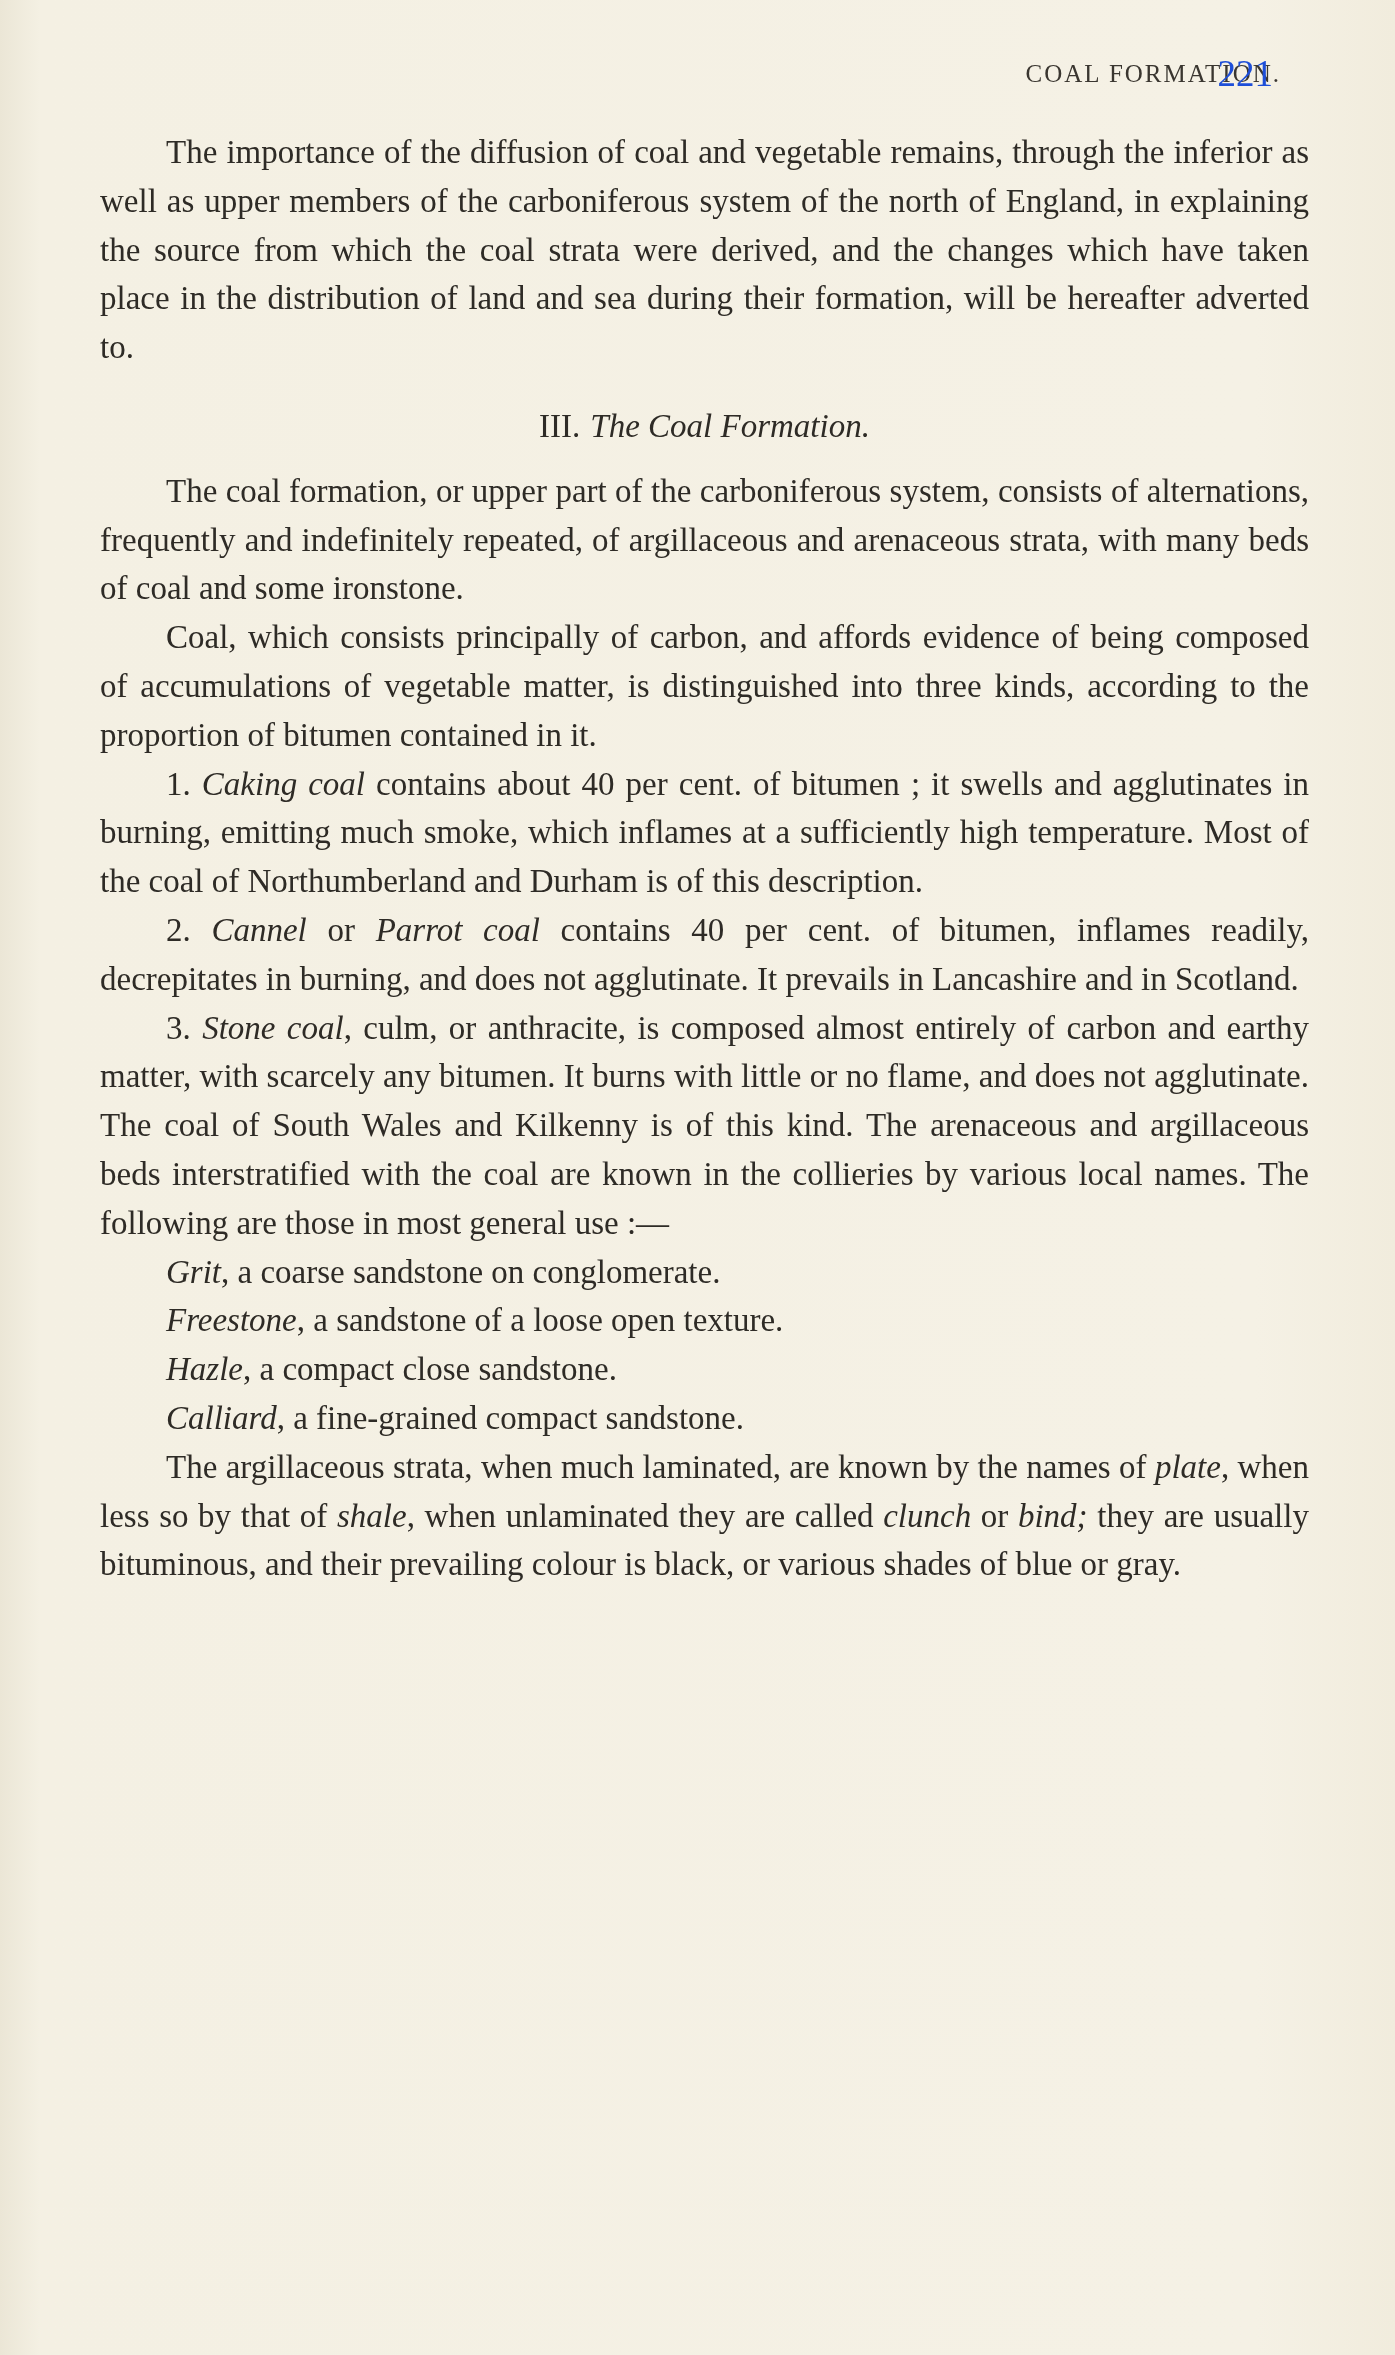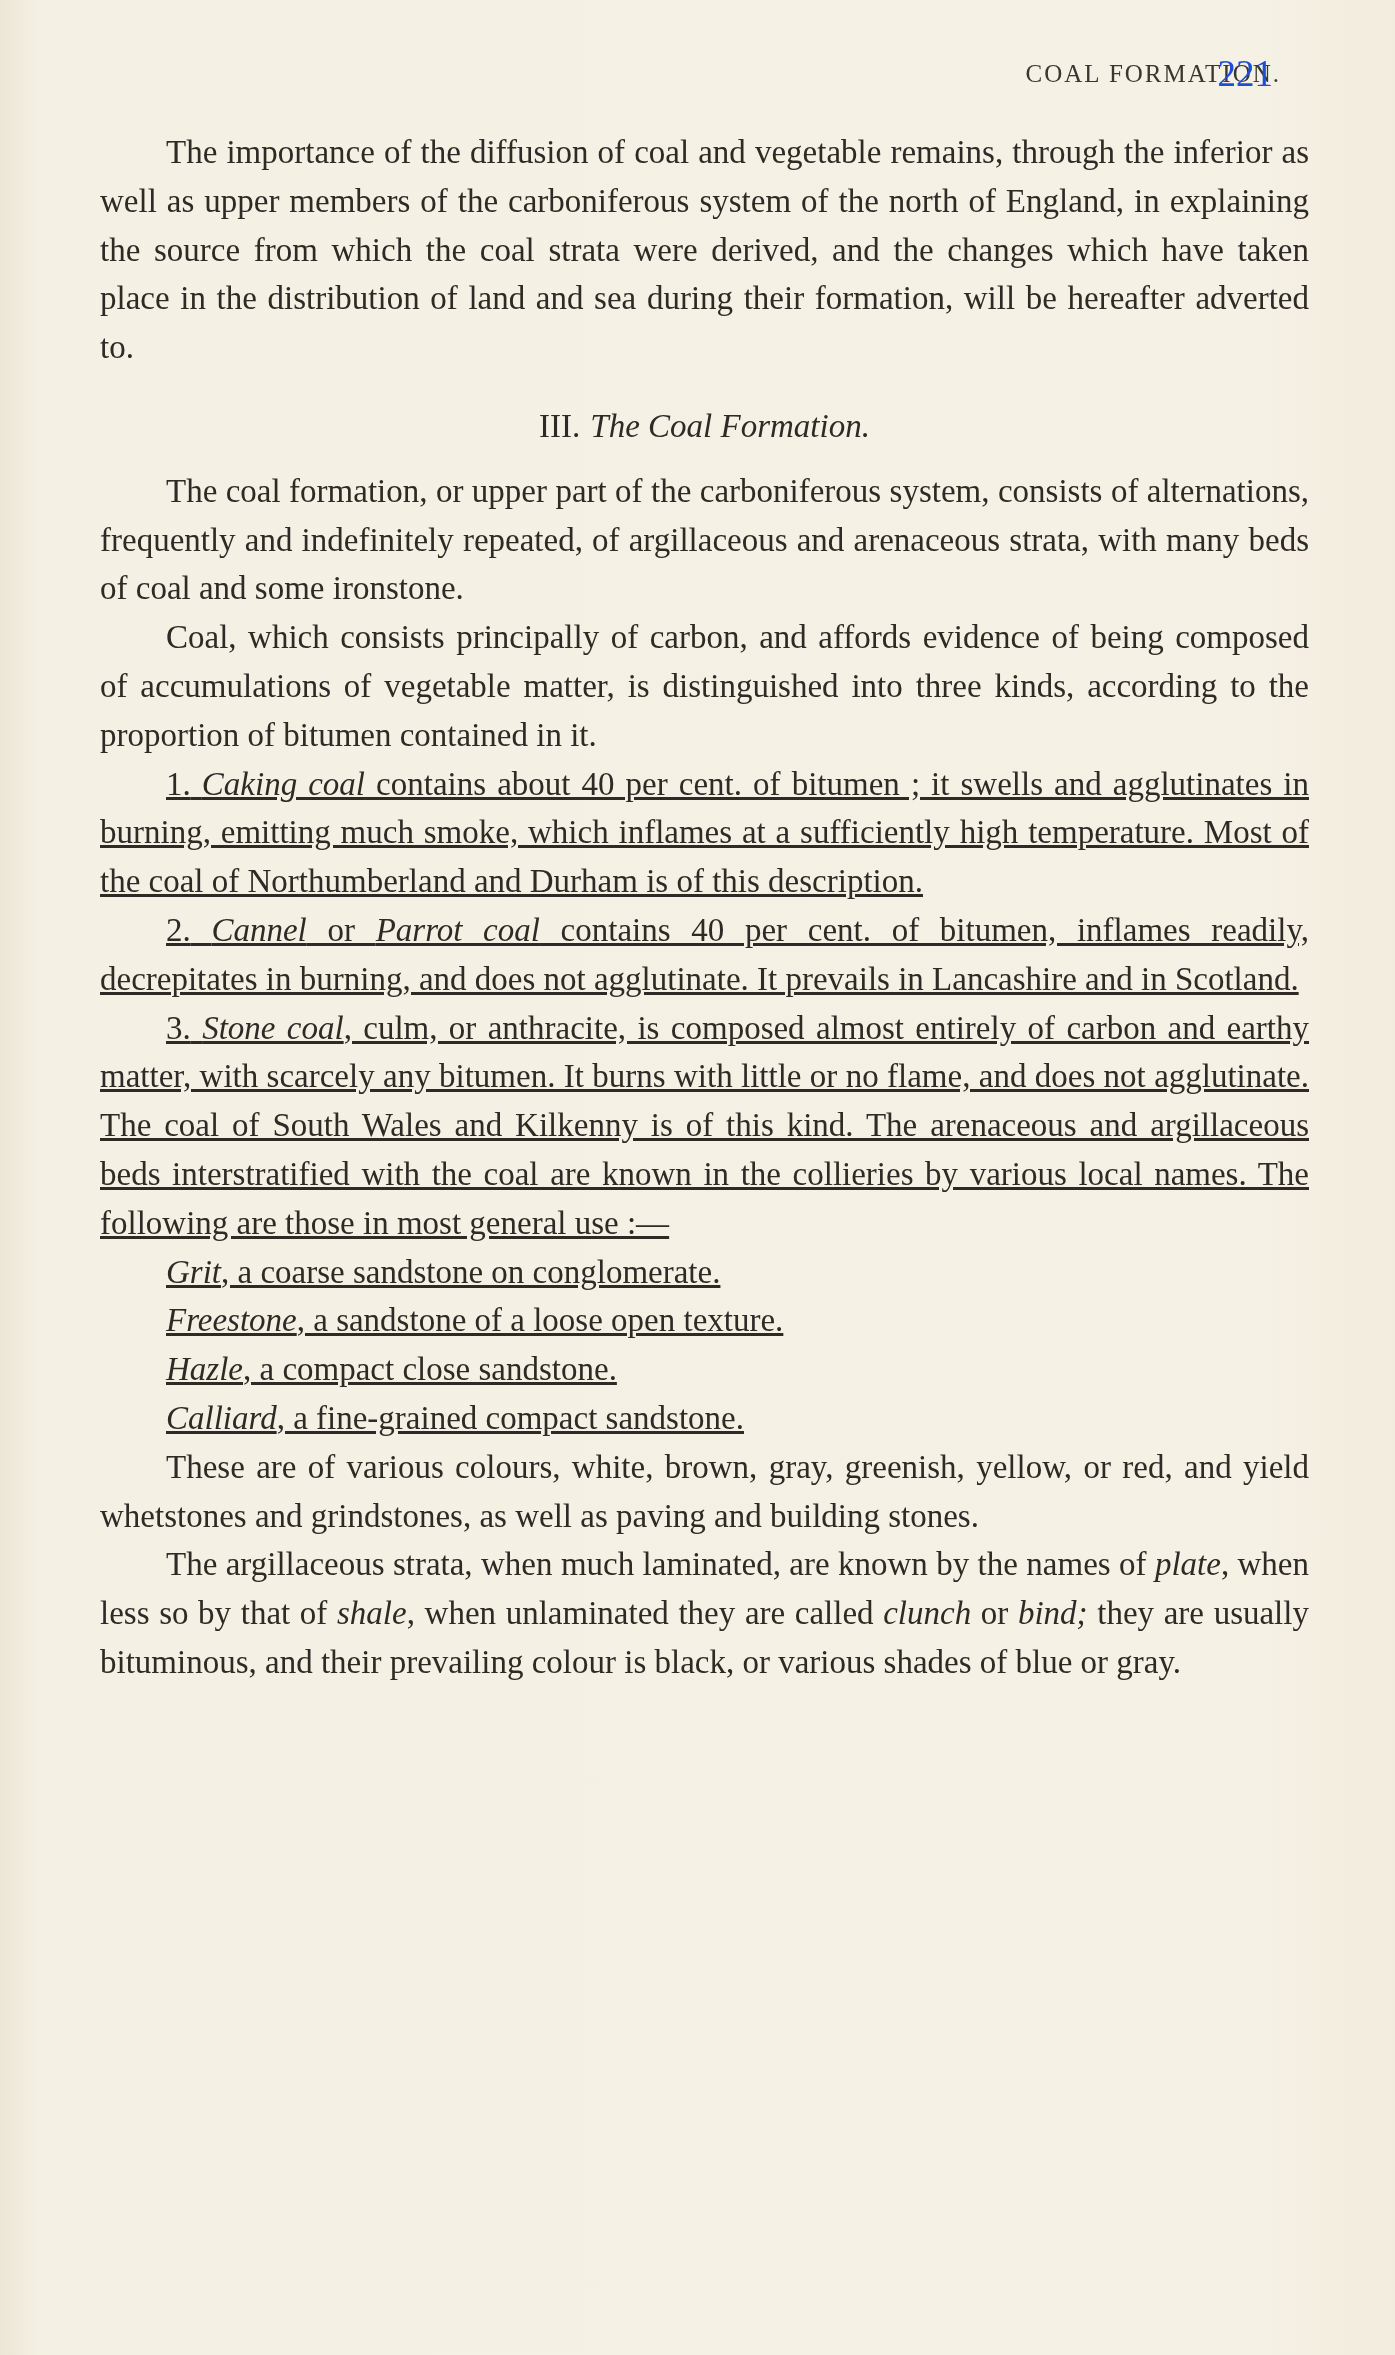--- a/index.html
+++ b/index.html
@@ -35,7 +35,7 @@
   }
   .section-title .num { margin-right: 10px; }
   .section-title i, .body-text i { font-style: italic; }
-  .list-item { text-indent: 66px; text-decoration: underline; }
+  .list-item { text-indent: 66px; }
 </style>
 </head>
 <body>

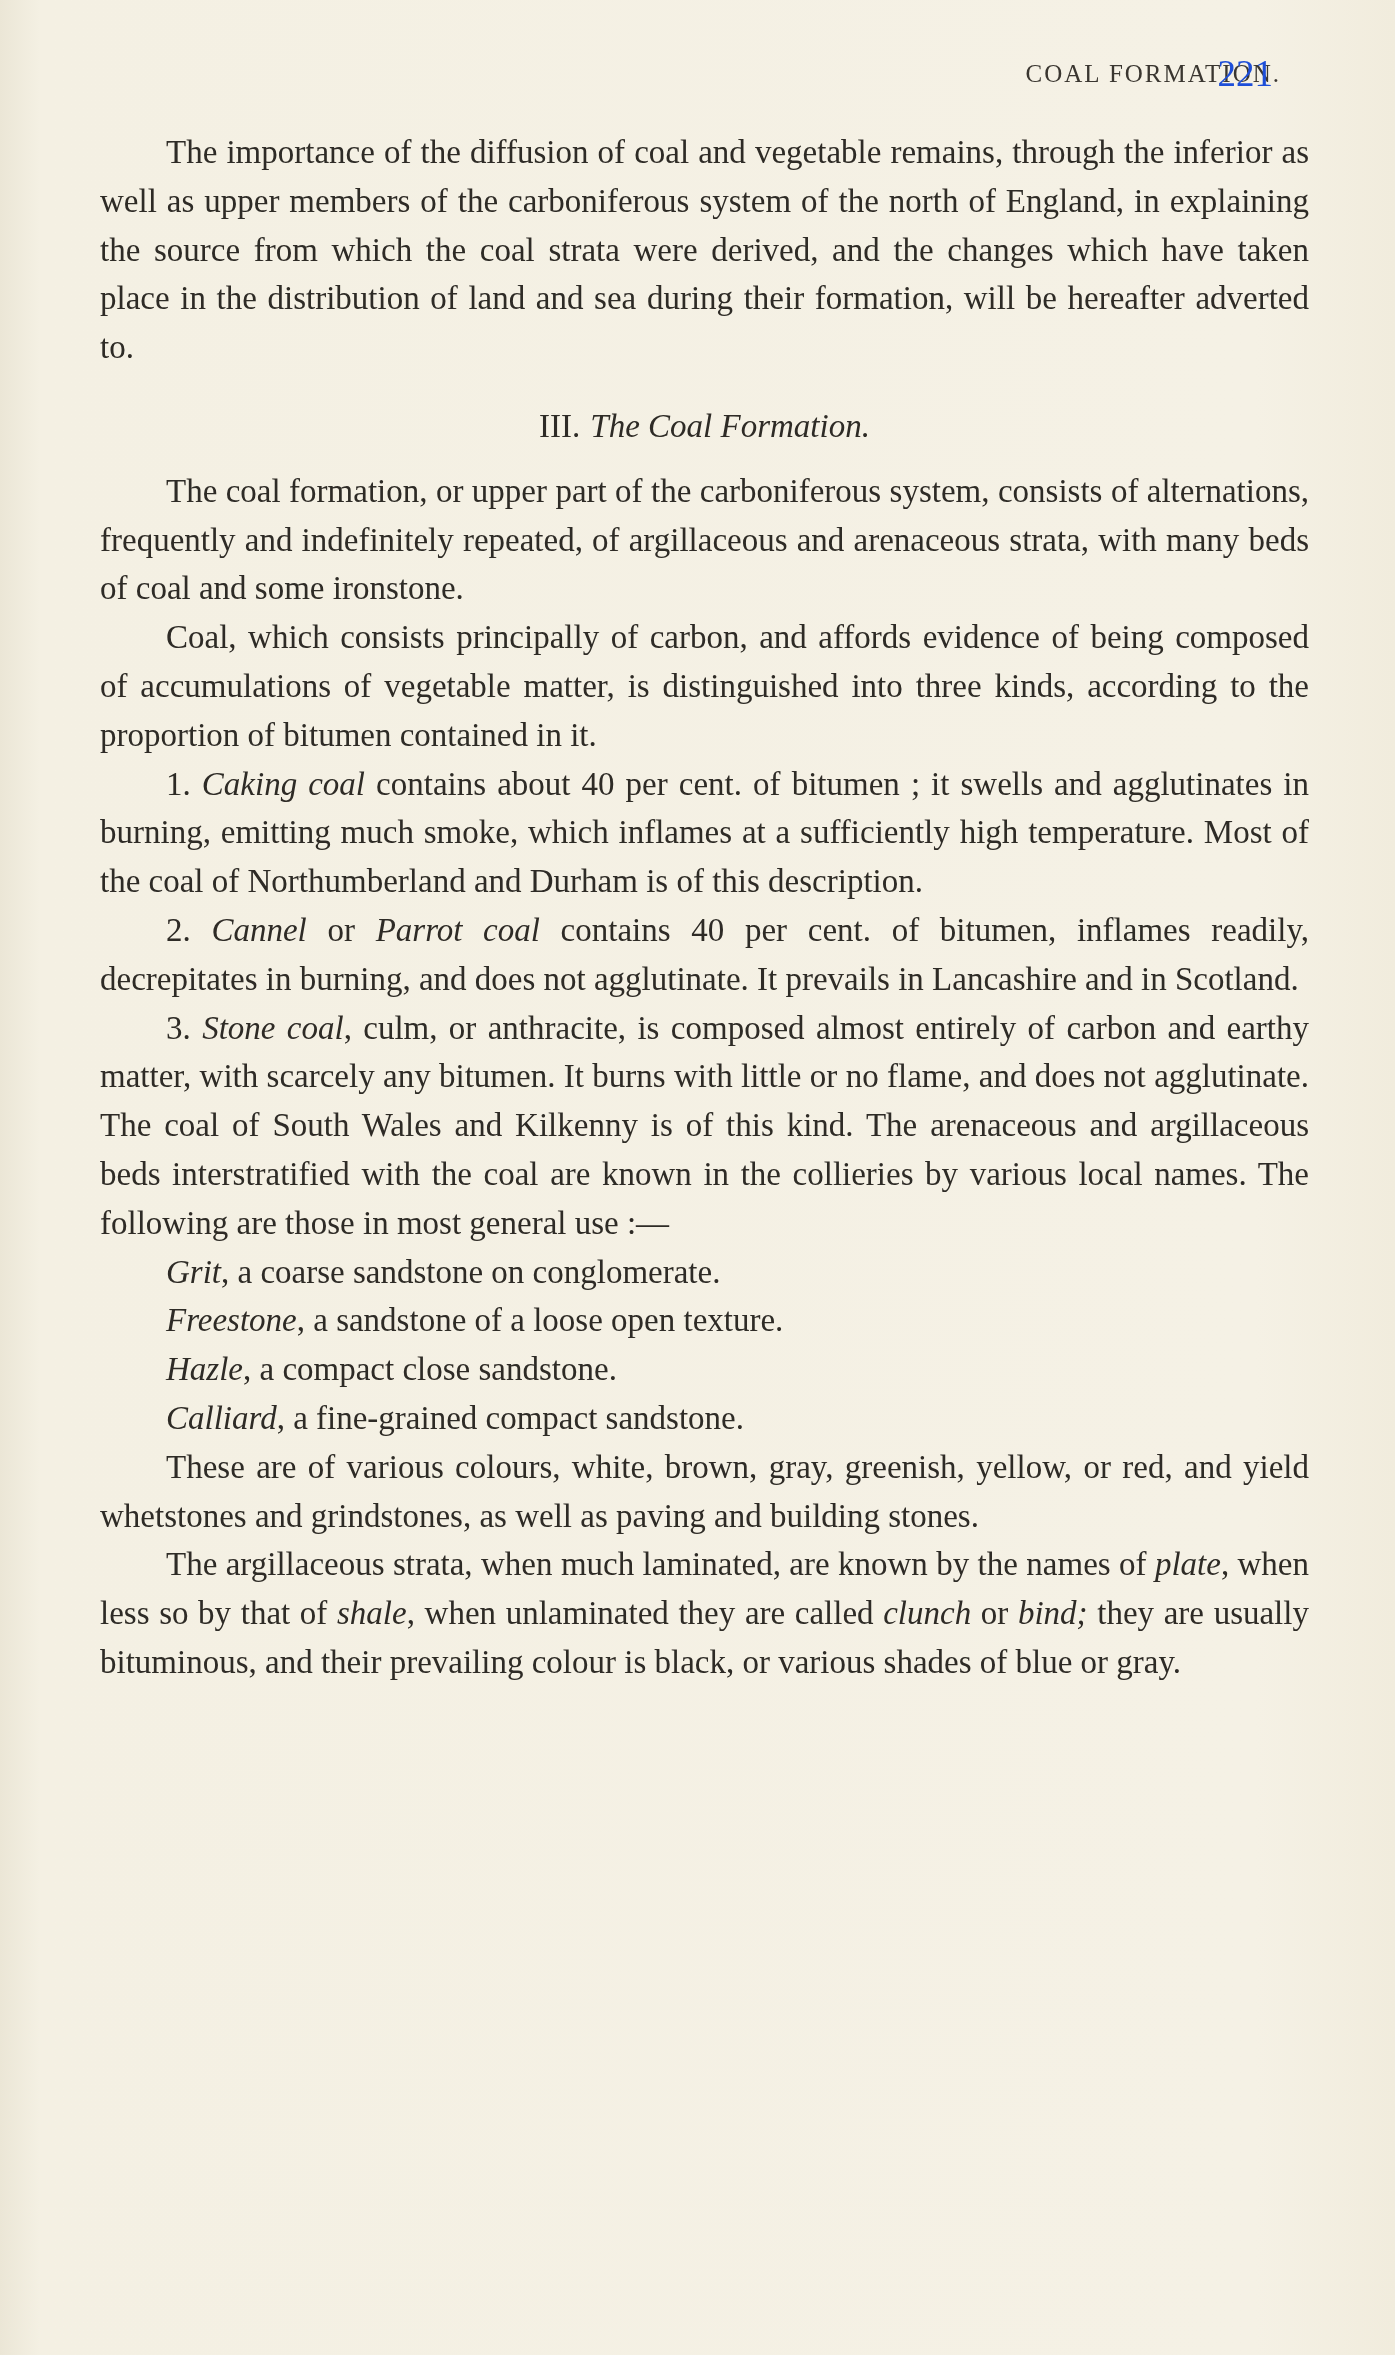--- a/index.html
+++ b/index.html
@@ -68,7 +68,6 @@
   <p class="list-item"><i>Hazle</i><span>, a compact close sandstone.</span></p>
   <p class="list-item"><i>Calliard</i><span>, a fine-grained compact sandstone.</span></p>
 
-  <p>These are of various colours, white, brown, gray, greenish, yellow, or red, and yield whetstones and grindstones, as well as paving and building stones.</p>
 
   <p><span>The argillaceous strata, when much laminated, are known by the names of </span><i>plate</i><span>, when less so by that of </span><i>shale</i><span>, when unlaminated they are called </span><i>clunch</i><span> or </span><i>bind;</i><span> they are usually bituminous, and their prevailing colour is black, or various shades of blue or gray.</span></p>
 </div>

